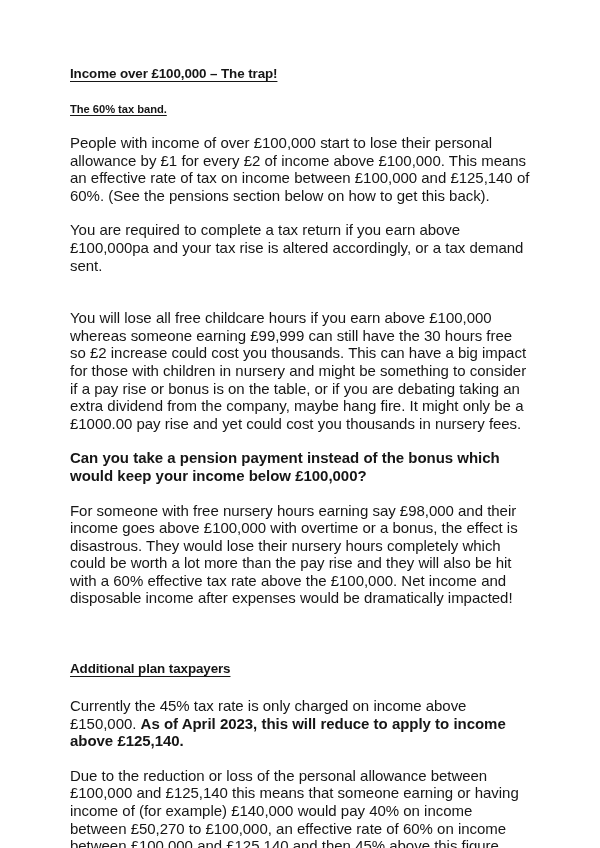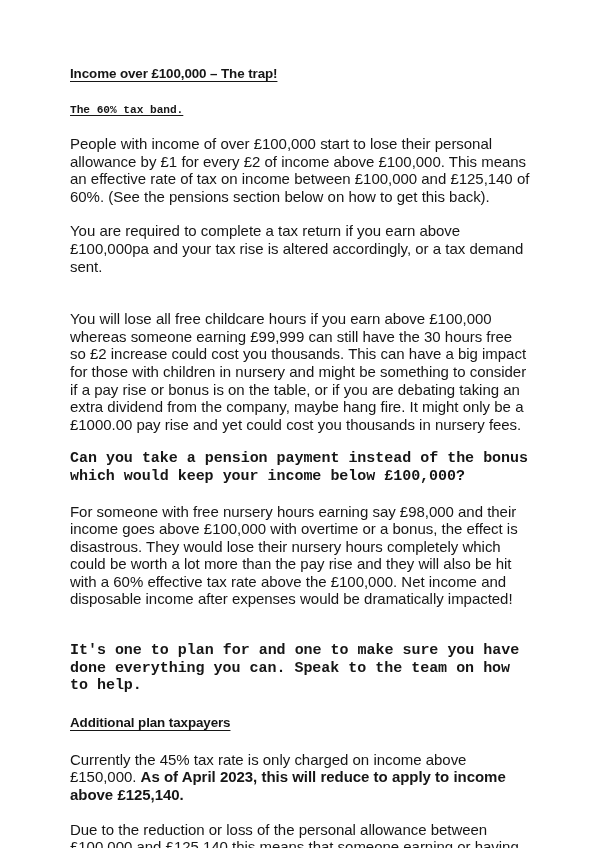--- a/index.html
+++ b/index.html
@@ -53,7 +53,6 @@
     text-decoration: underline;
     text-underline-offset: 2.2px;
     text-decoration-thickness: 1px;
-    font-family: Liberation Mono, monospace;
   }
 
   

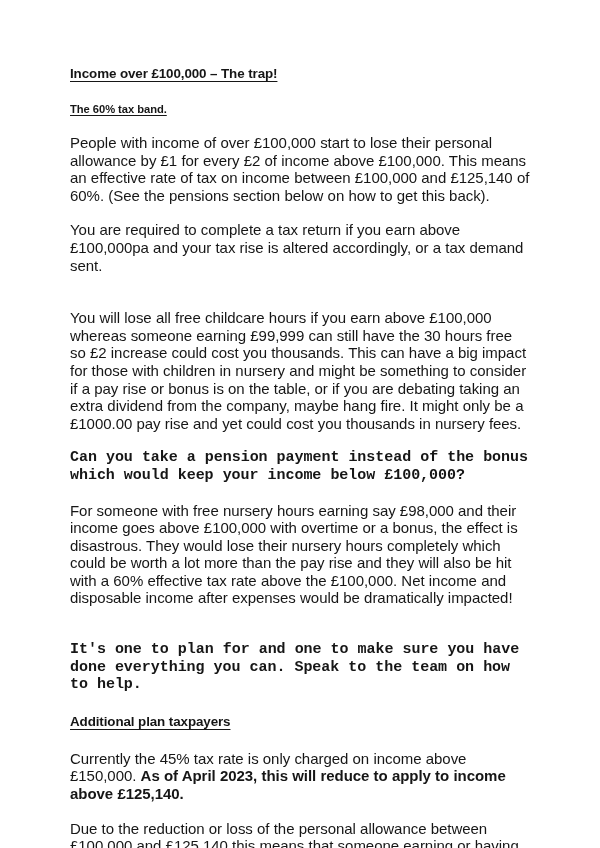--- a/index.html
+++ b/index.html
@@ -66,7 +66,6 @@
   }
   .p.bold {
     font-weight: bold;
-    font-family: Liberation Mono, monospace;
   }
   .p b {
     font-weight: bold;

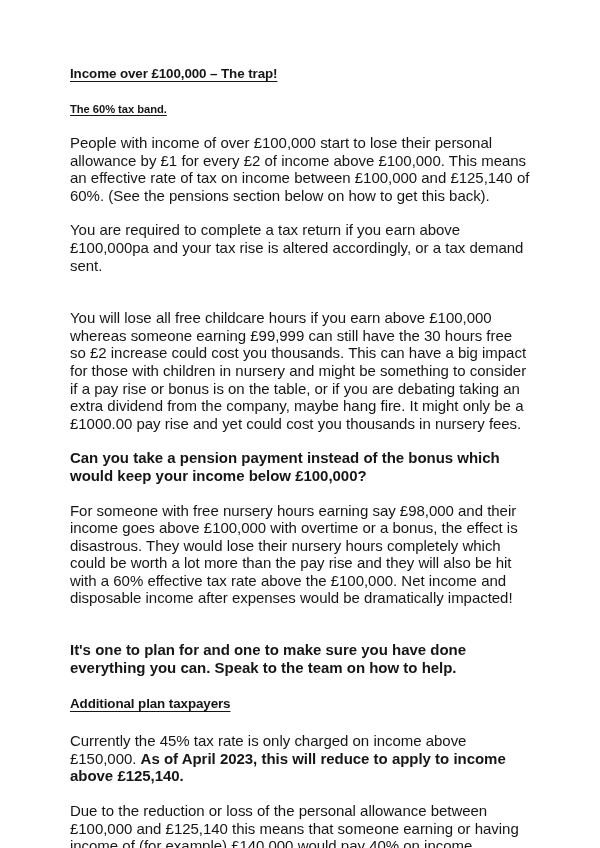--- a/index.html
+++ b/index.html
@@ -110,7 +110,6 @@
 
     <div class="gap-para"></div>
 
-    <p class="p bold">It's one to plan for and one to make sure you have done everything you can. Speak to the team on how to help.</p>
     <div class="gap-before-h1"></div>
 
     <h1 class="h1"><span class="u">Additional plan taxpayers</span></h1>

